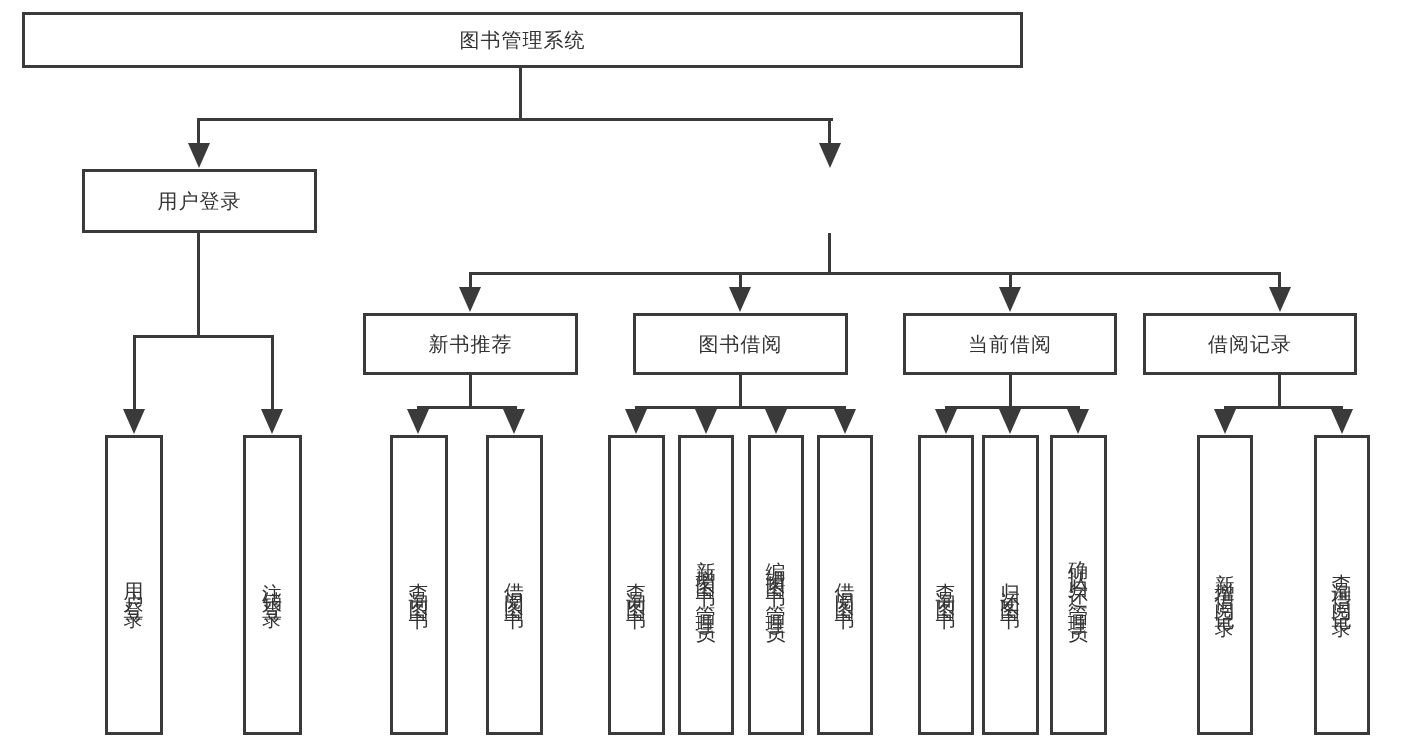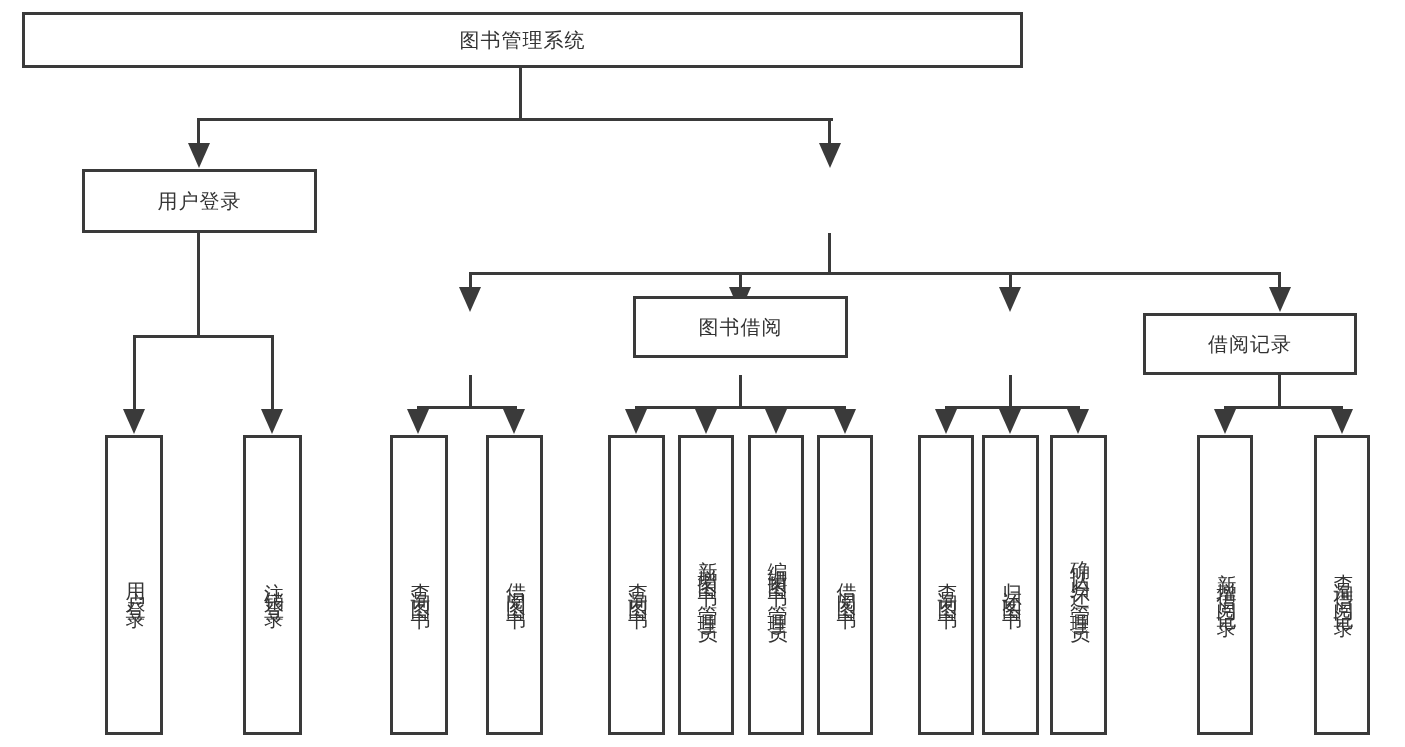--- a/index.html
+++ b/index.html
@@ -14,7 +14,7 @@
     width:1396px;height:747px;
     background:var(--bg);
     overflow:hidden;
-    font-family:Liberation Mono, monospace;
+    font-family:Liberation Sans, sans-serif;
     color:var(--text);
   }
   .line{position:absolute;background:var(--line);}

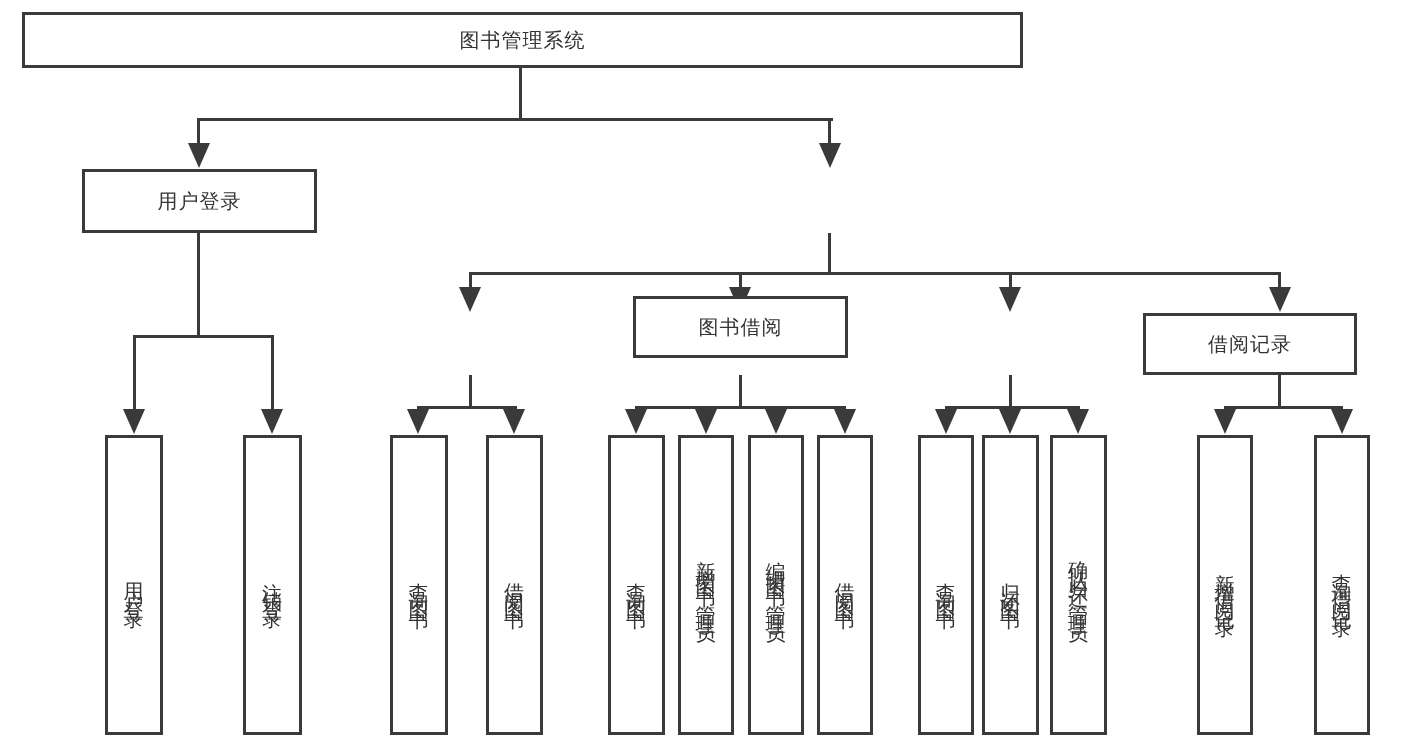--- a/index.html
+++ b/index.html
@@ -105,6 +105,7 @@
 
   <div class="box" style="left:82px;top:169px;width:235px;height:64px">用户登录</div>
 
+  <div class="box" style="left:363px;top:313px;width:215px;height:62px">新书推荐</div>
   <div class="box" style="left:633px;top:296px;width:215px;height:62px">图书借阅</div>
   <div class="box" style="left:1143px;top:313px;width:214px;height:62px">借阅记录</div>
 

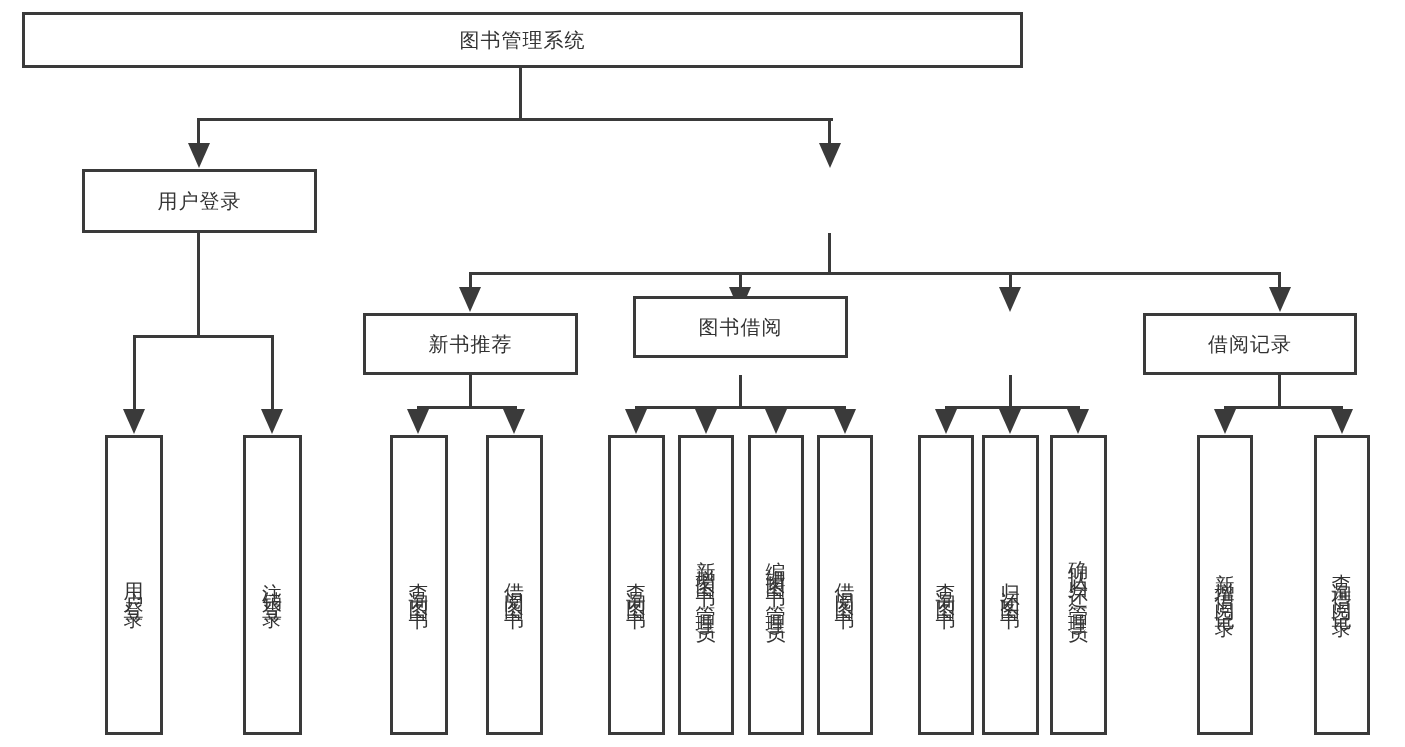--- a/index.html
+++ b/index.html
@@ -106,7 +106,7 @@
   <div class="box" style="left:82px;top:169px;width:235px;height:64px">用户登录</div>
 
   <div class="box" style="left:363px;top:313px;width:215px;height:62px">新书推荐</div>
-  <div class="box" style="left:633px;top:296px;width:215px;height:62px">图书借阅</div>
+  <div class="box" style="left:633px;top:313px;width:215px;height:62px">图书借阅</div>
   <div class="box" style="left:1143px;top:313px;width:214px;height:62px">借阅记录</div>
 
   <div class="vbox" style="left:105px;width:58px">用户登录</div>

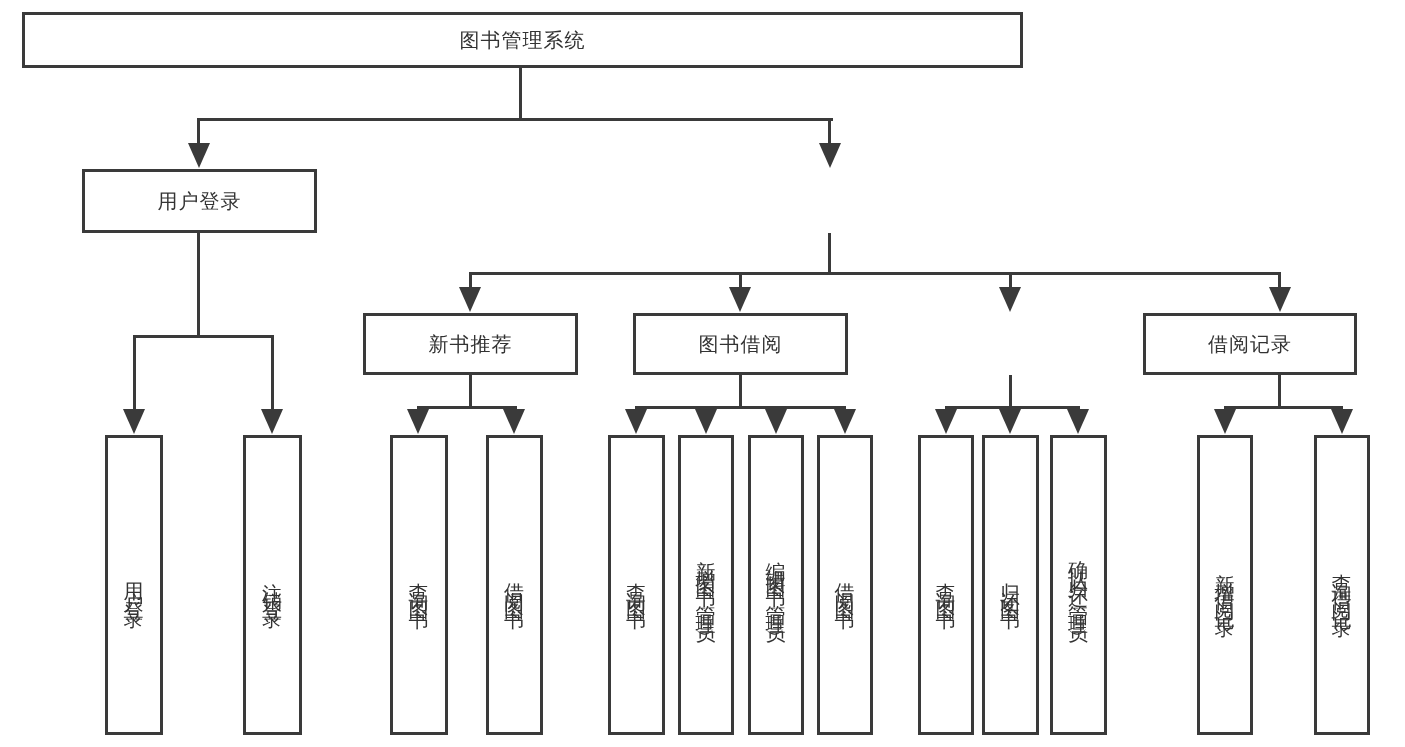--- a/index.html
+++ b/index.html
@@ -107,6 +107,7 @@
 
   <div class="box" style="left:363px;top:313px;width:215px;height:62px">新书推荐</div>
   <div class="box" style="left:633px;top:313px;width:215px;height:62px">图书借阅</div>
+  <div class="box" style="left:903px;top:313px;width:214px;height:62px">当前借阅</div>
   <div class="box" style="left:1143px;top:313px;width:214px;height:62px">借阅记录</div>
 
   <div class="vbox" style="left:105px;width:58px">用户登录</div>

